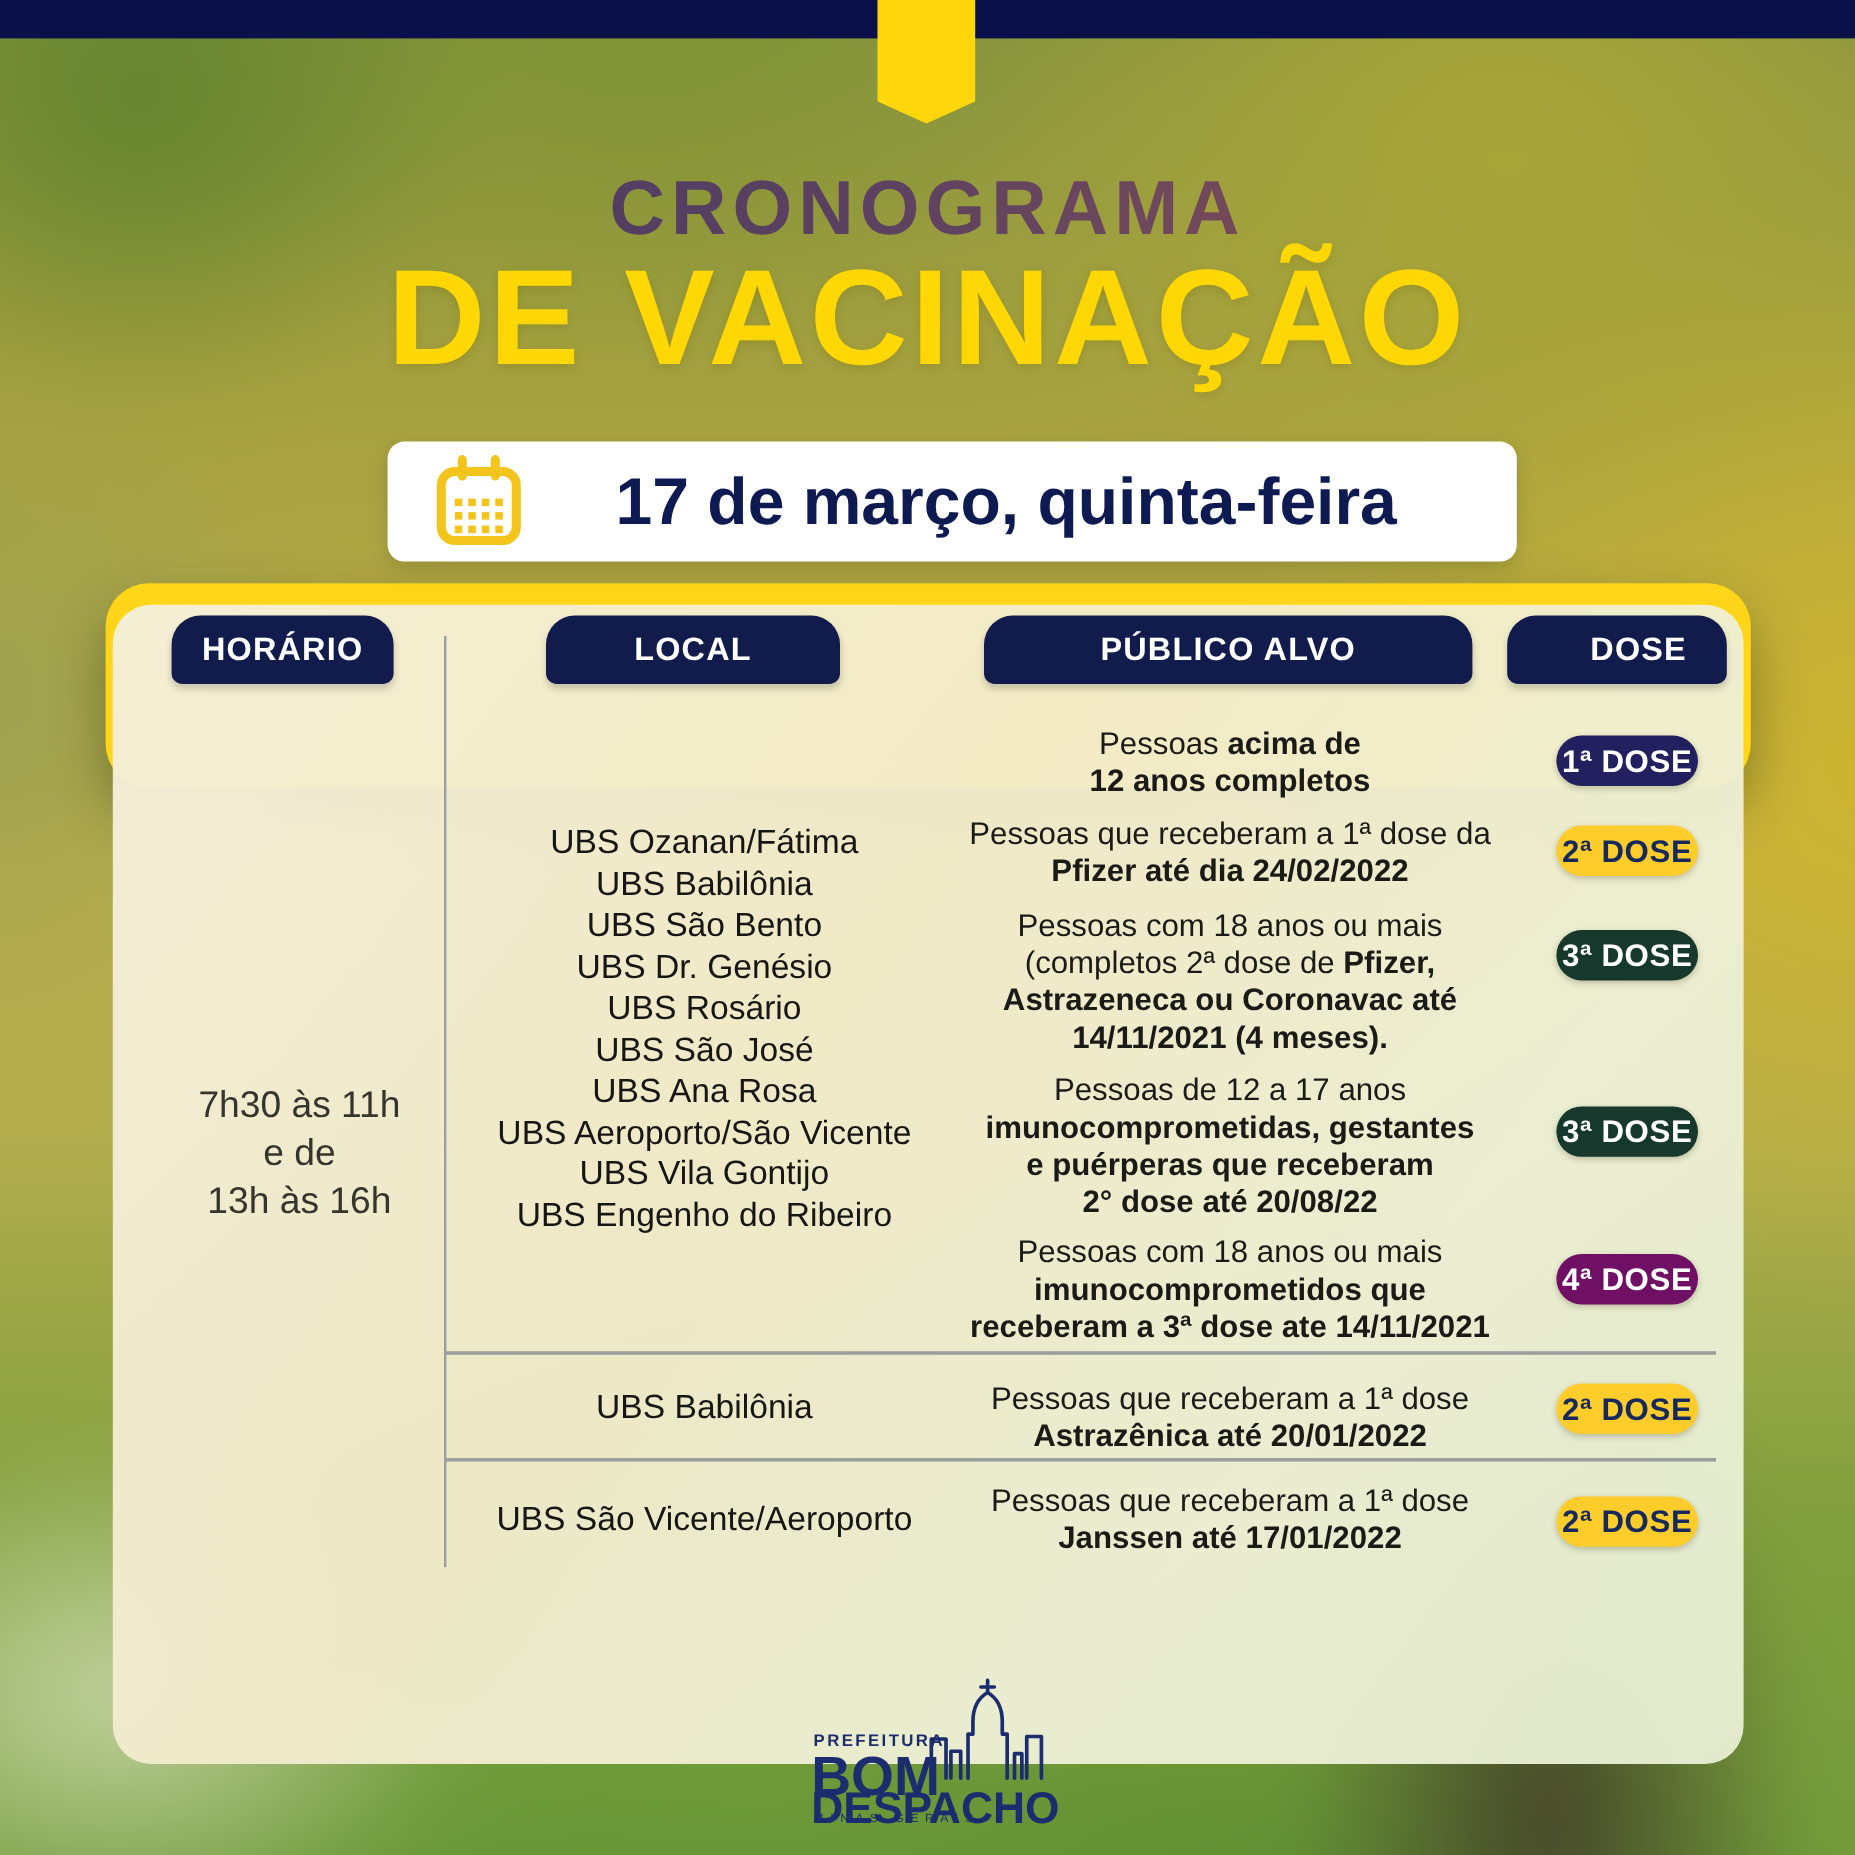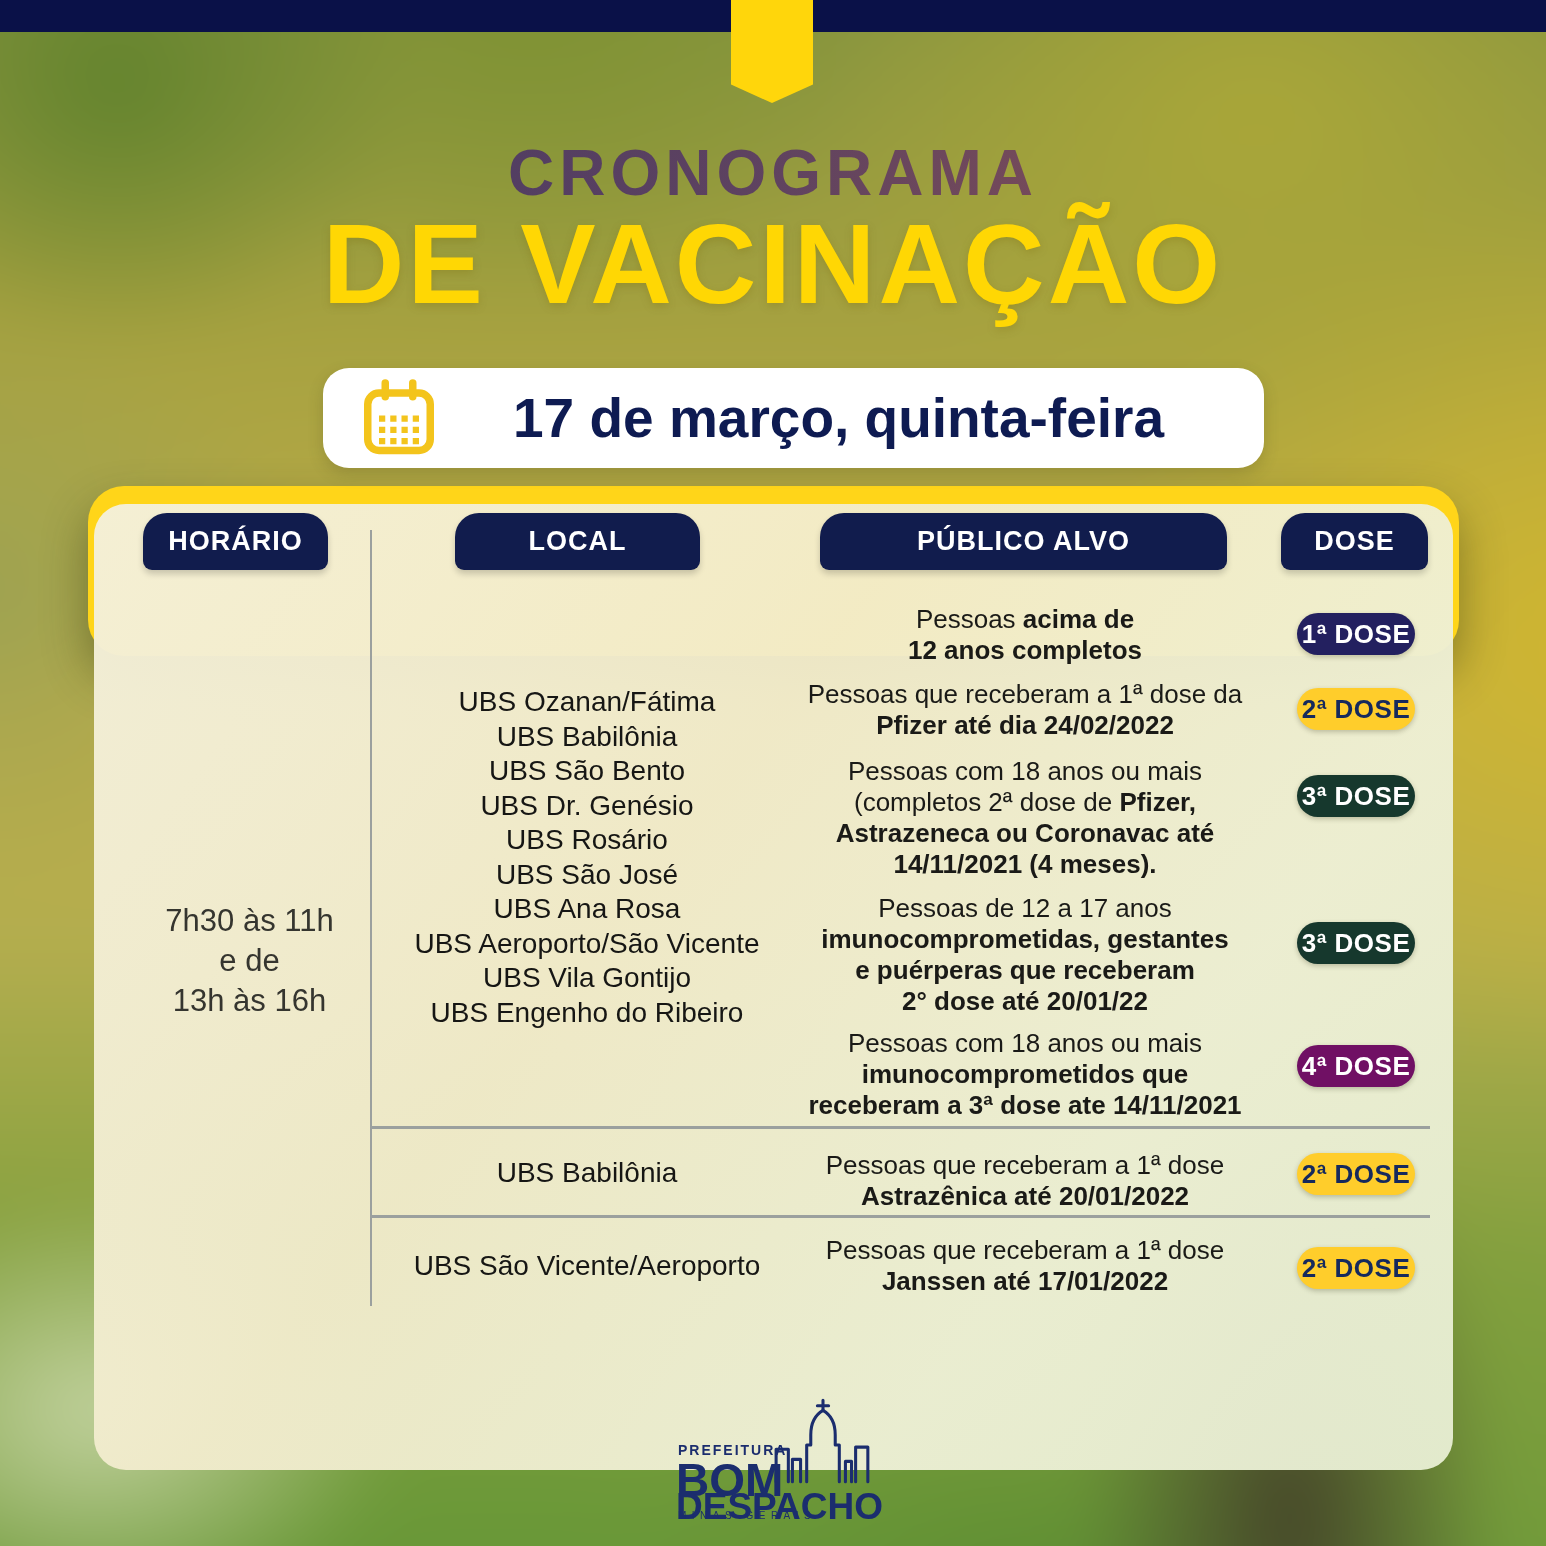--- a/index.html
+++ b/index.html
@@ -33,7 +33,7 @@
           text-shadow:0 3px 8px rgba(120,100,0,.25);}
   
   .date-banner{position:absolute;left:323px;top:368px;width:941px;height:100px;background:#ffffff;
-          border-radius:26px;display:flex;align-items:center;z-index:3;
+          border-radius:14px;display:flex;align-items:center;z-index:3;
           box-shadow:0 6px 16px rgba(60,60,20,.2);}
   .cal{width:80px;height:80px;margin-left:36px;flex:0 0 auto;}
   .date-text{flex:1;text-align:center;font-size:55px;font-weight:700;color:#0e1b52;padding-right:26px;}

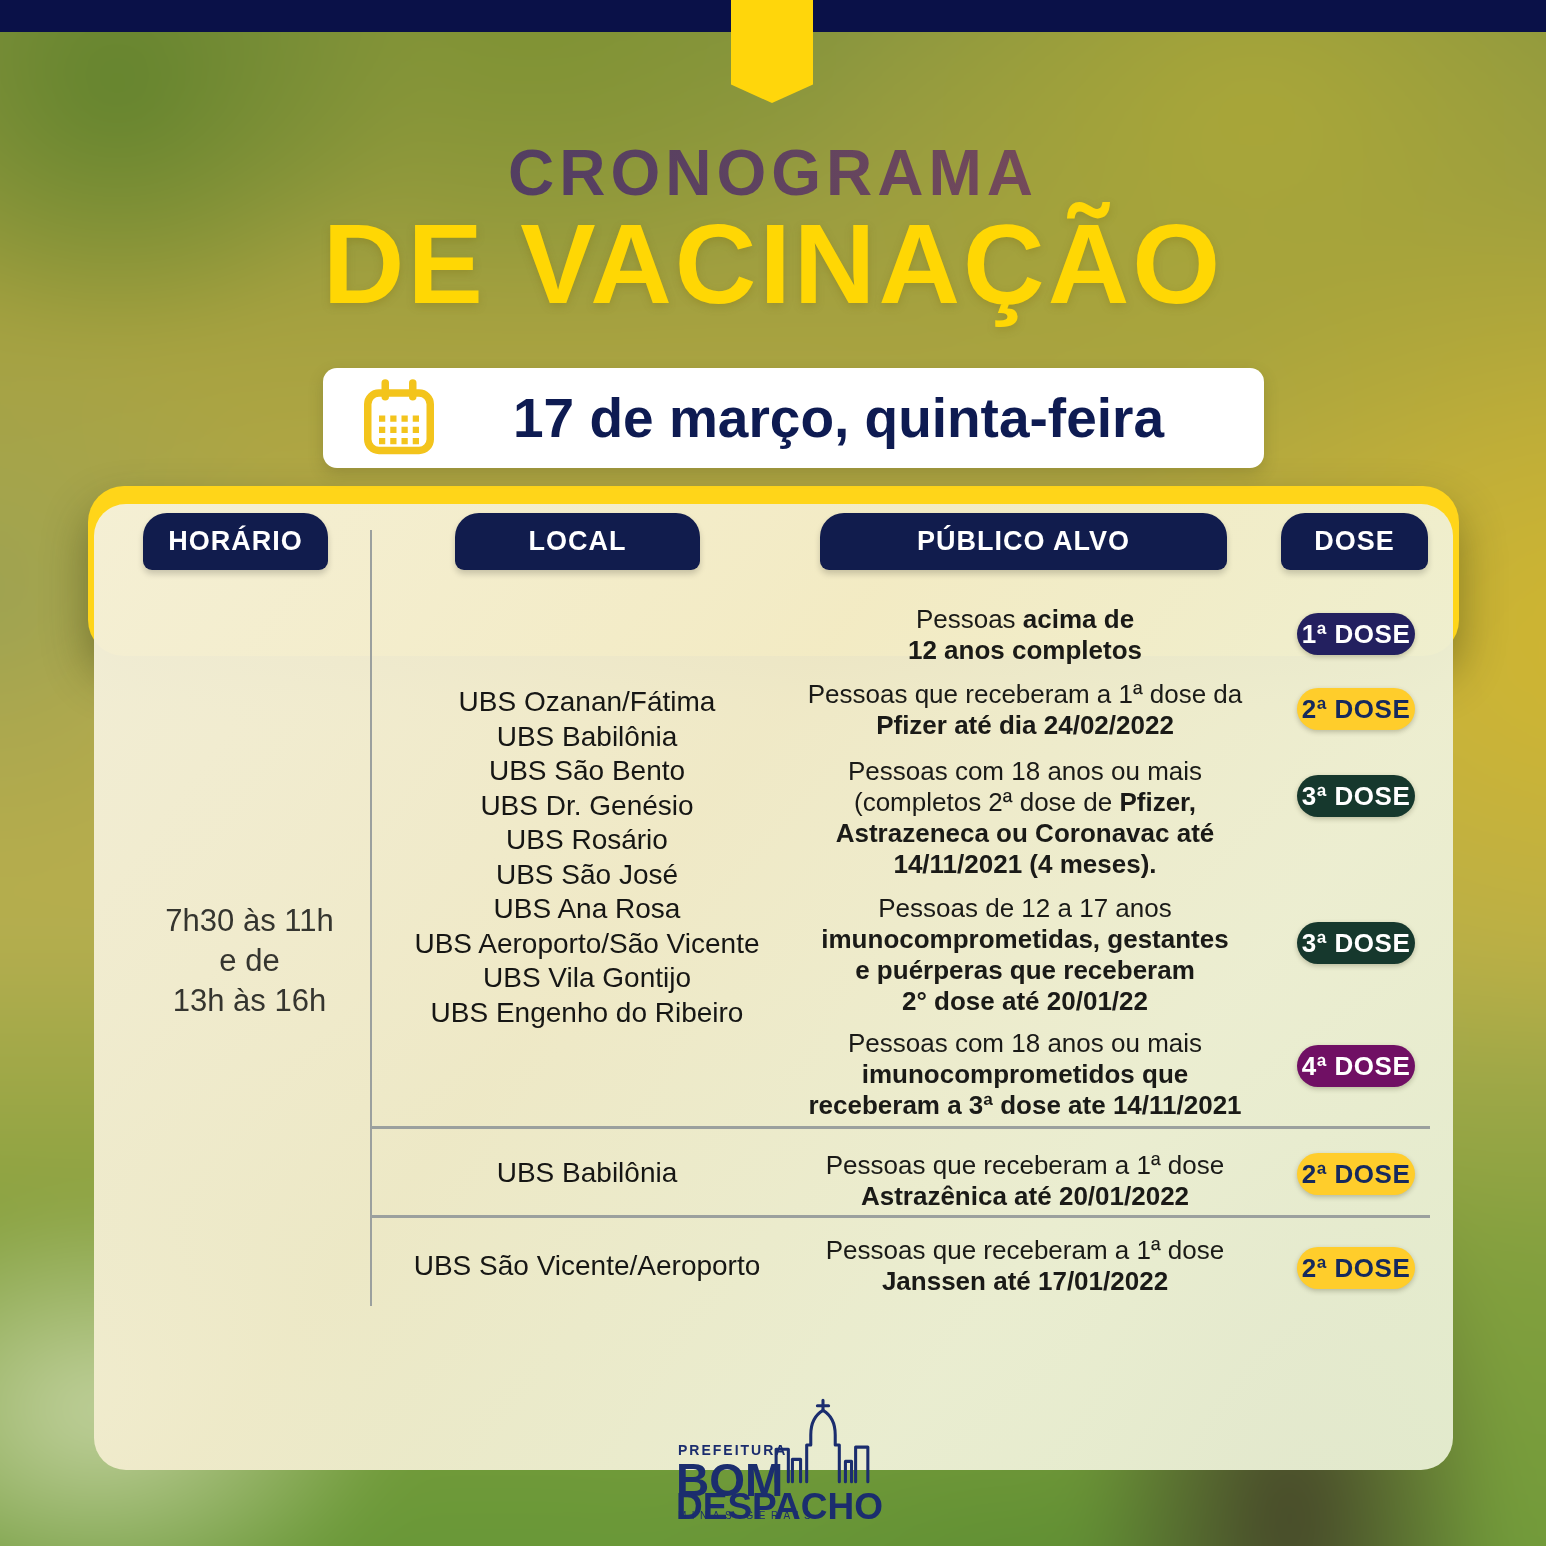--- a/index.html
+++ b/index.html
@@ -52,7 +52,7 @@
   .h-horario{left:58px;width:185px;}
   .h-local{left:370px;width:245px;}
   .h-publico{left:735px;width:407px;}
-  .h-dose{left:1196px;width:147px;}
+  .h-dose{left:1171px;width:147px;padding-left:36px;}
   .vdiv{position:absolute;left:285px;top:44px;width:2px;height:776px;background:#9ba09e;}
   .hdiv{position:absolute;left:286px;width:1059px;height:3px;background:#9ba09e;}
   .d1{top:640px;} .d2{top:729px;}

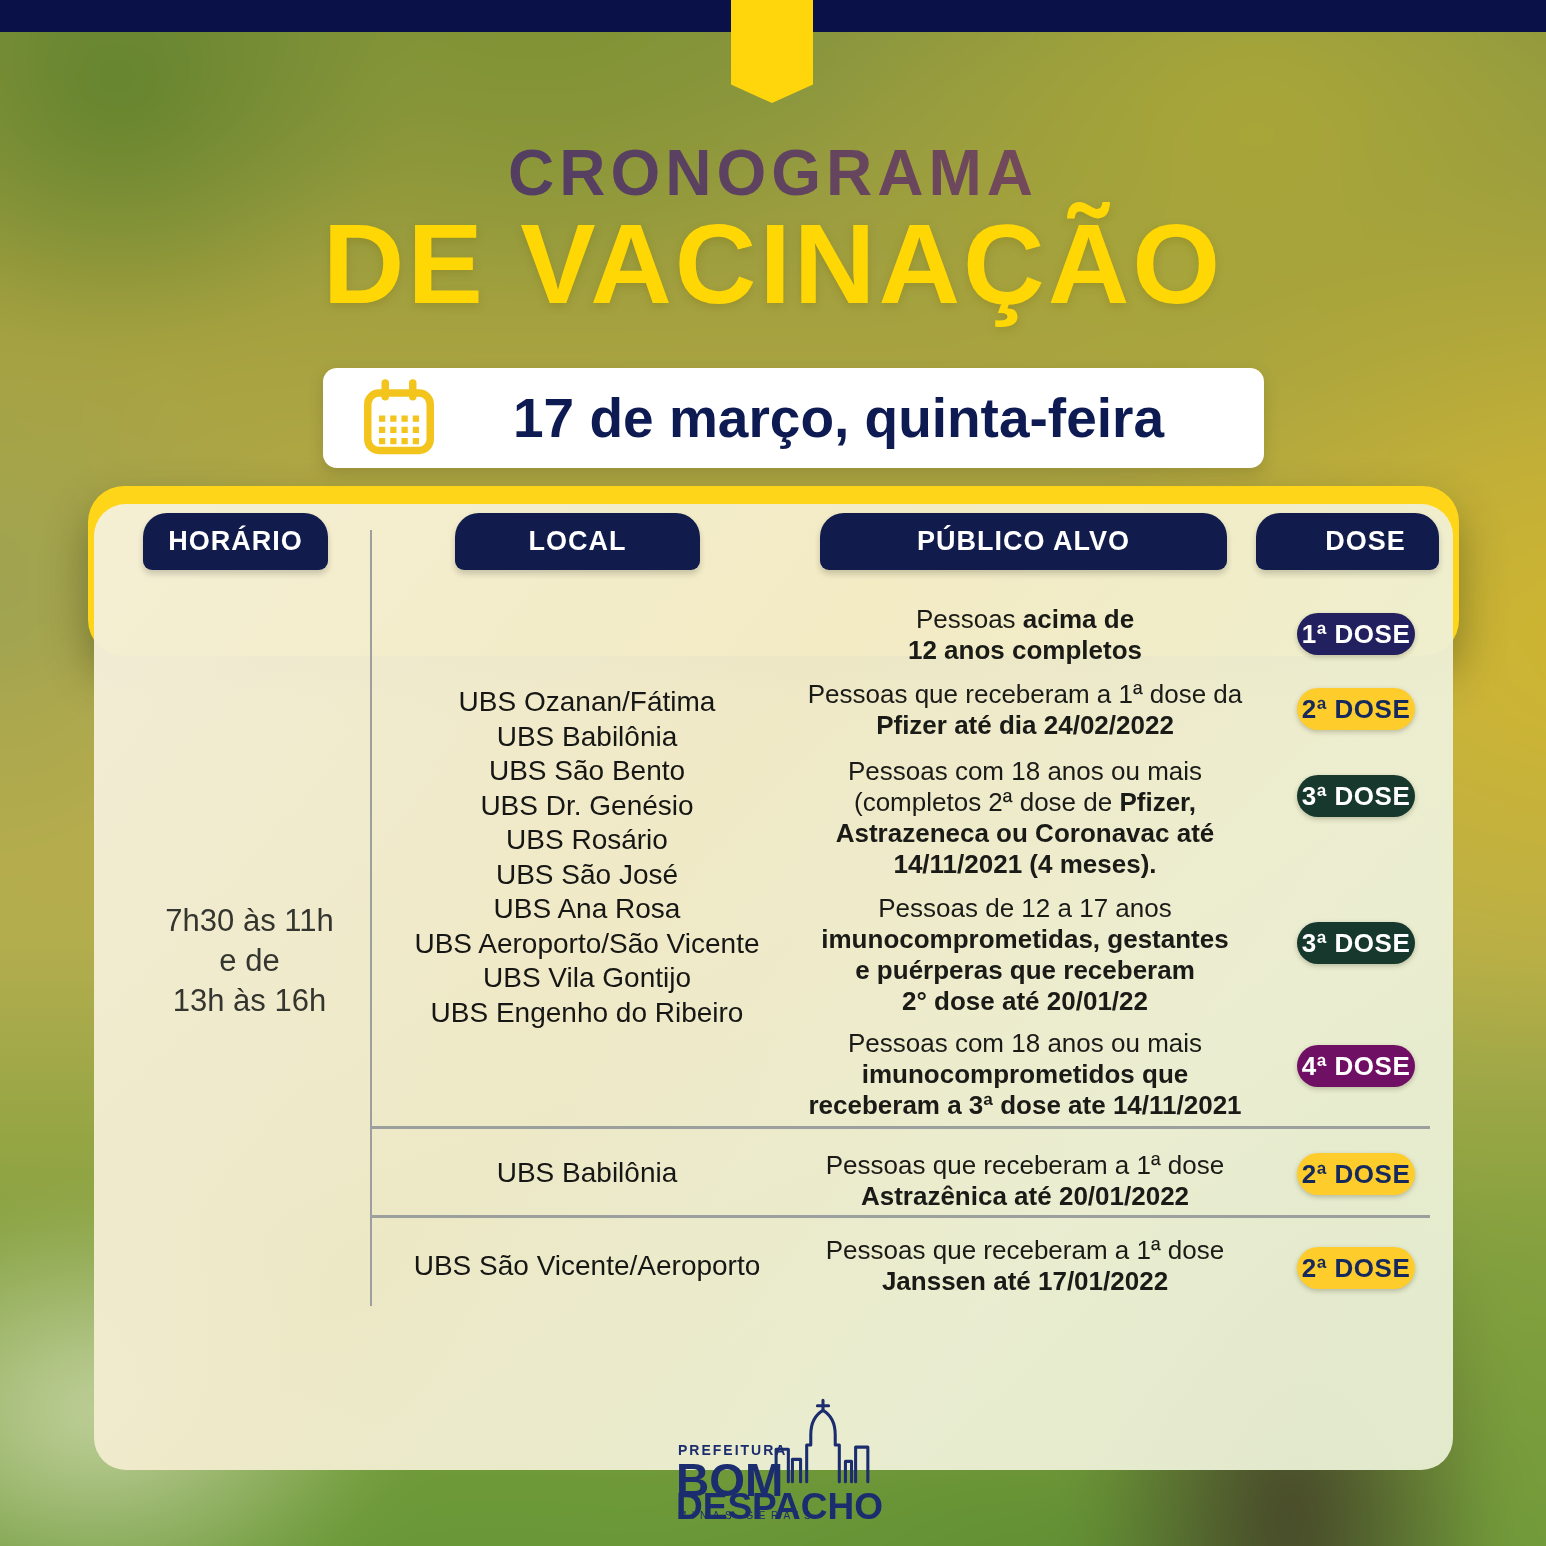--- a/index.html
+++ b/index.html
@@ -161,7 +161,7 @@
         <div class="pline"><span>Pessoas de 12 a 17 anos</span></div>
         <div class="pline"><span class="b">imunocomprometidas, gestantes</span></div>
         <div class="pline"><span class="b">e puérperas que receberam</span></div>
-        <div class="pline"><span class="b">2° dose até 20/01/22</span></div>
+        <div class="pline"><span class="b">2° dose até 20/08/22</span></div>
       </div>
     <div class="prow r5">
         <div class="pline"><span>Pessoas com 18 anos ou mais</span></div>

